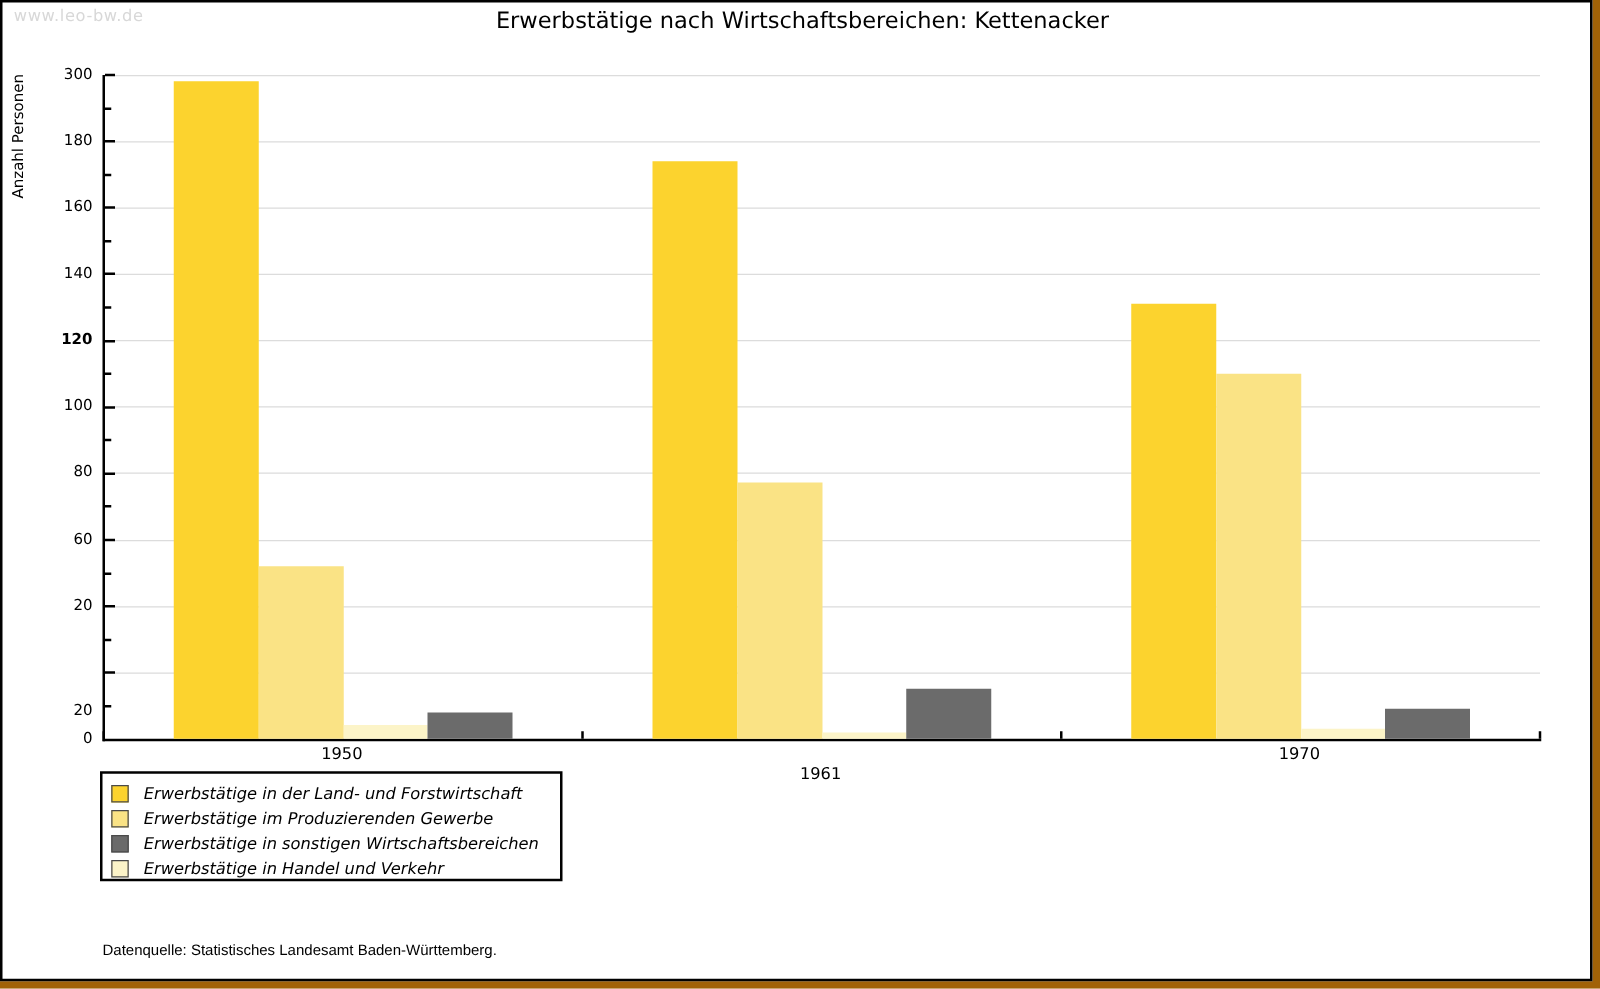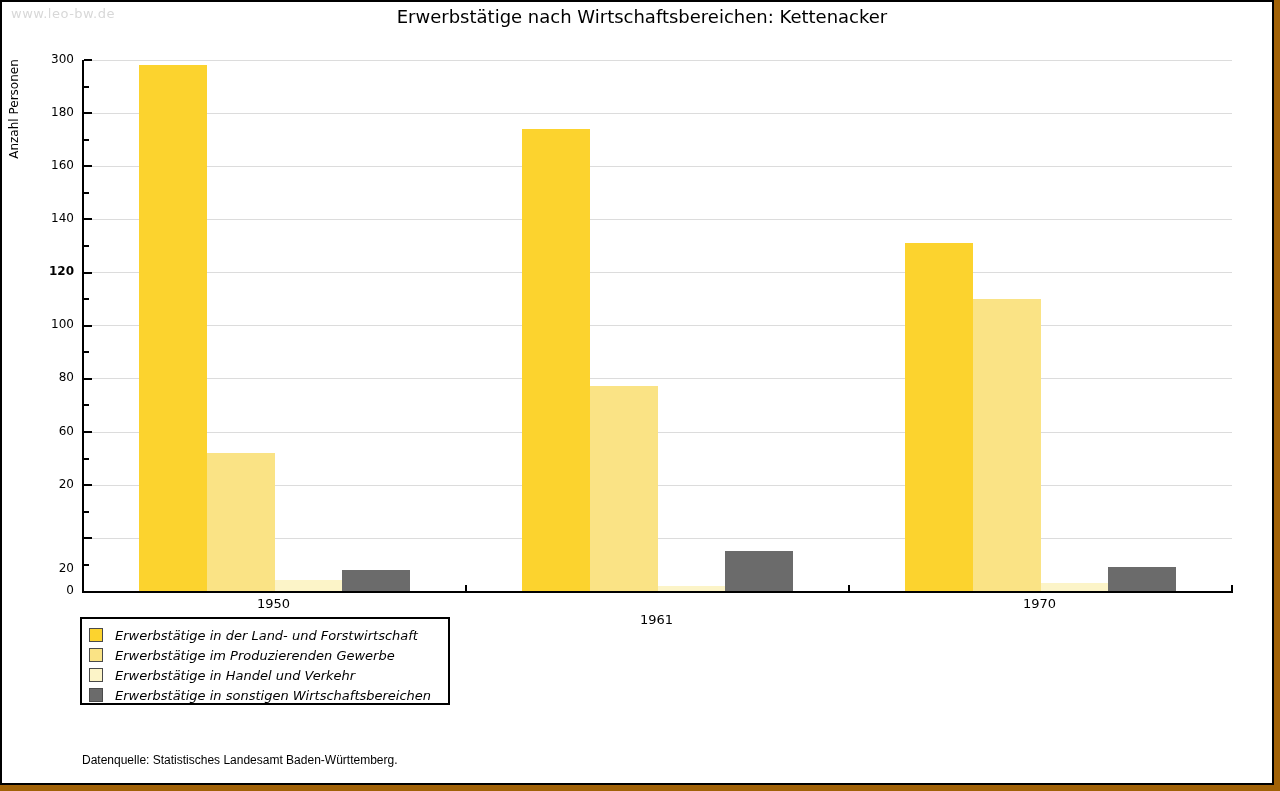--- a/index.html
+++ b/index.html
@@ -115,12 +115,12 @@
           <div class="legend-label">Erwerbstätige im Produzierenden Gewerbe</div>
         </div>
         <div class="legend-row">
+          <div class="legend-swatch" style="background: rgb(107, 107, 107);"></div>
+          <div class="legend-label">Erwerbstätige in sonstigen Wirtschaftsbereichen</div>
+        </div>
+        <div class="legend-row">
           <div class="legend-swatch" style="background: rgb(252, 244, 200);"></div>
           <div class="legend-label">Erwerbstätige in Handel und Verkehr</div>
-        </div>
-        <div class="legend-row">
-          <div class="legend-swatch" style="background: rgb(107, 107, 107);"></div>
-          <div class="legend-label">Erwerbstätige in sonstigen Wirtschaftsbereichen</div>
         </div>
       </div>
 

